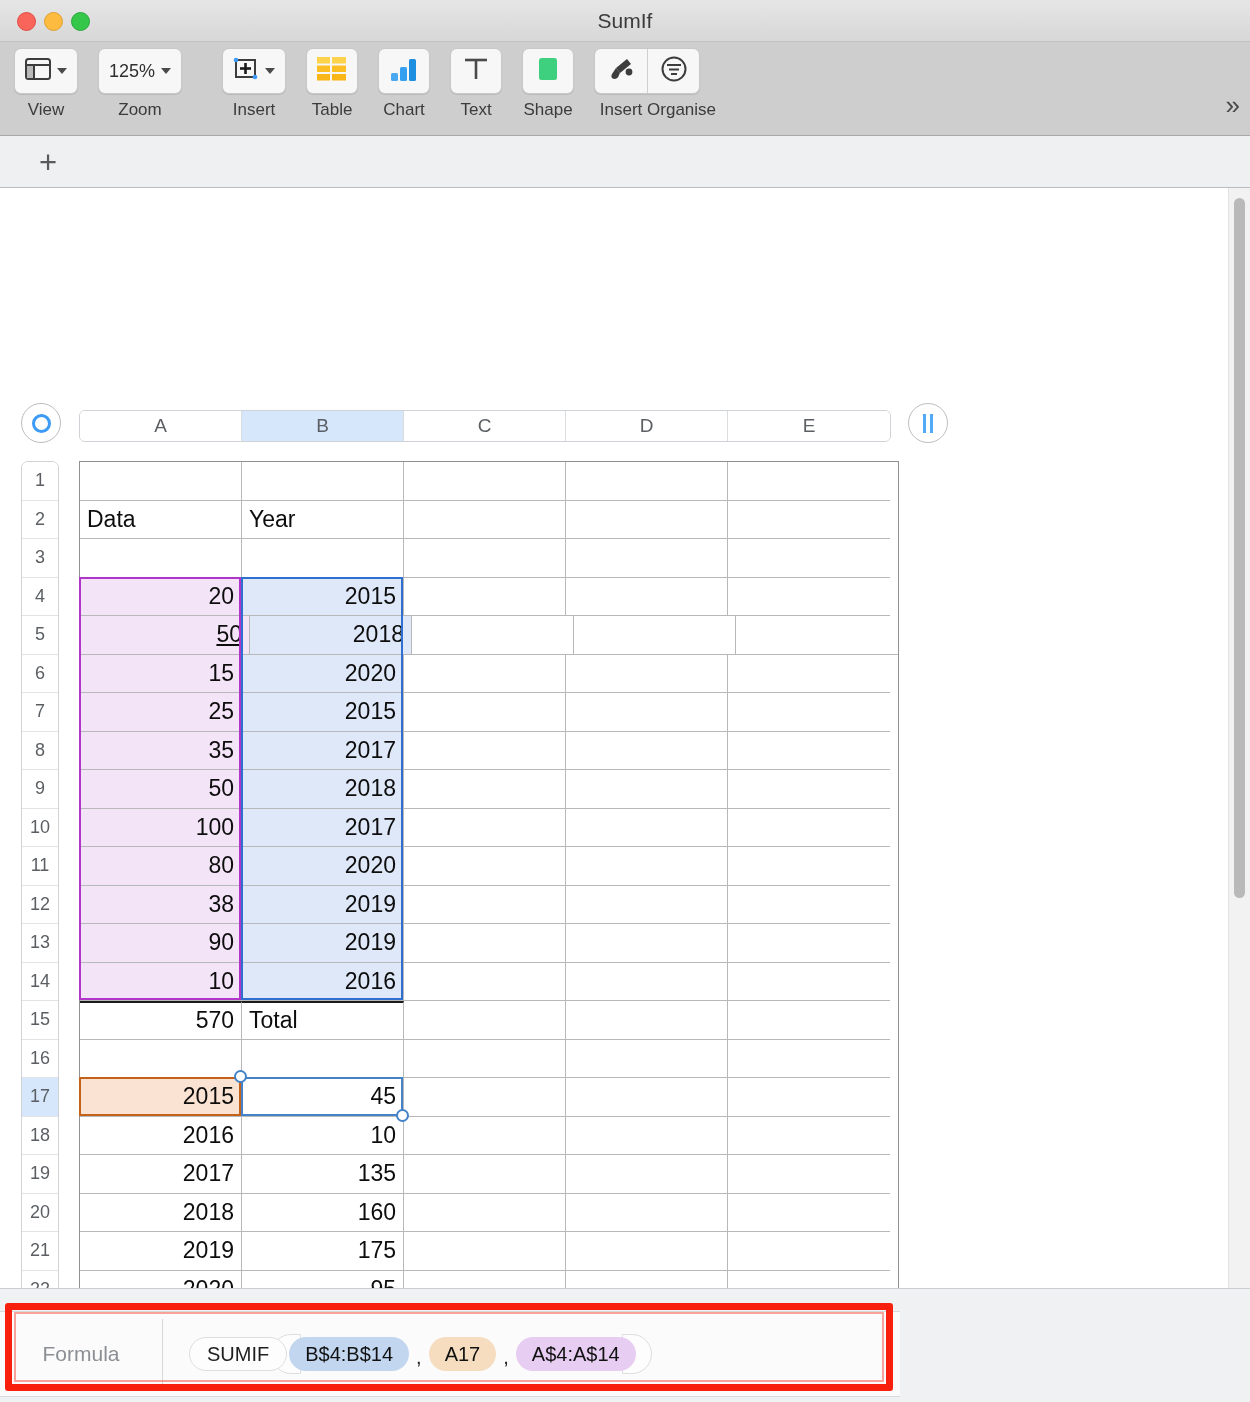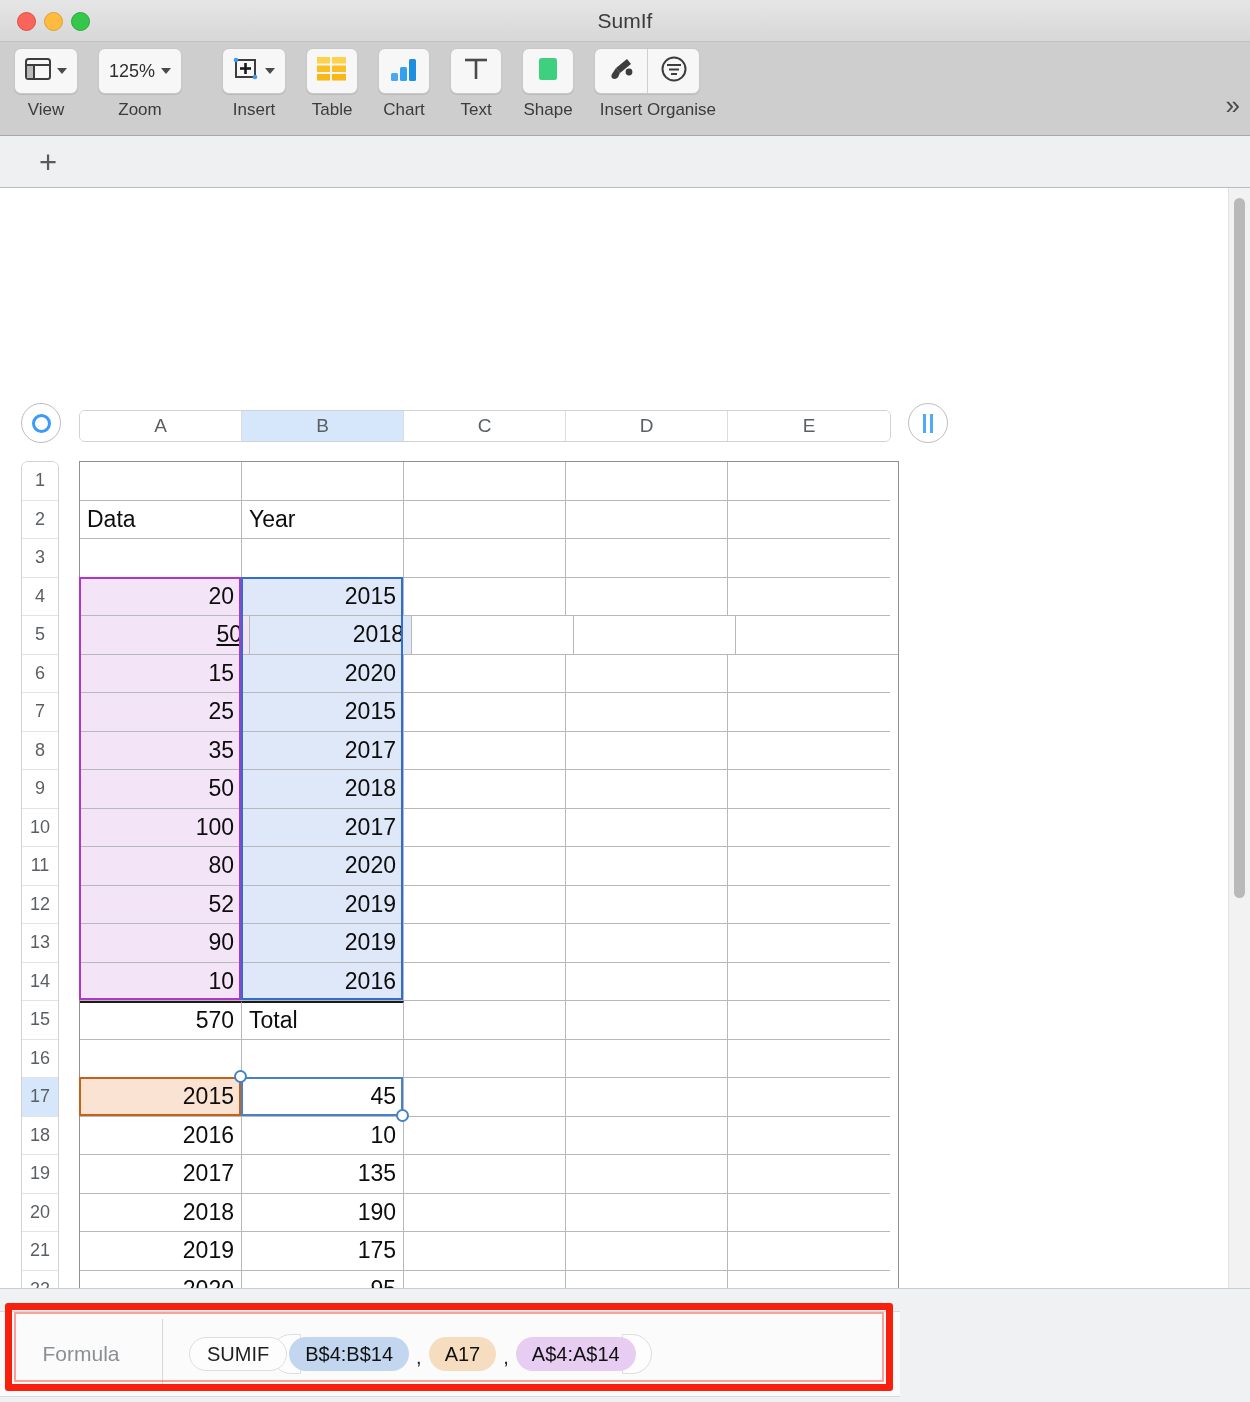--- a/index.html
+++ b/index.html
@@ -507,7 +507,7 @@
           <div class="gcell txt" style="width: 162px;"></div>
         </div>
         <div class="grow">
-          <div class="gcell num fillA" style="width: 162px;">52</div>
+          <div class="gcell num fillA" style="width: 162px;">38</div>
           <div class="gcell num fillB" style="width: 162px;">2019</div>
           <div class="gcell txt" style="width: 162px;"></div>
           <div class="gcell txt" style="width: 162px;"></div>

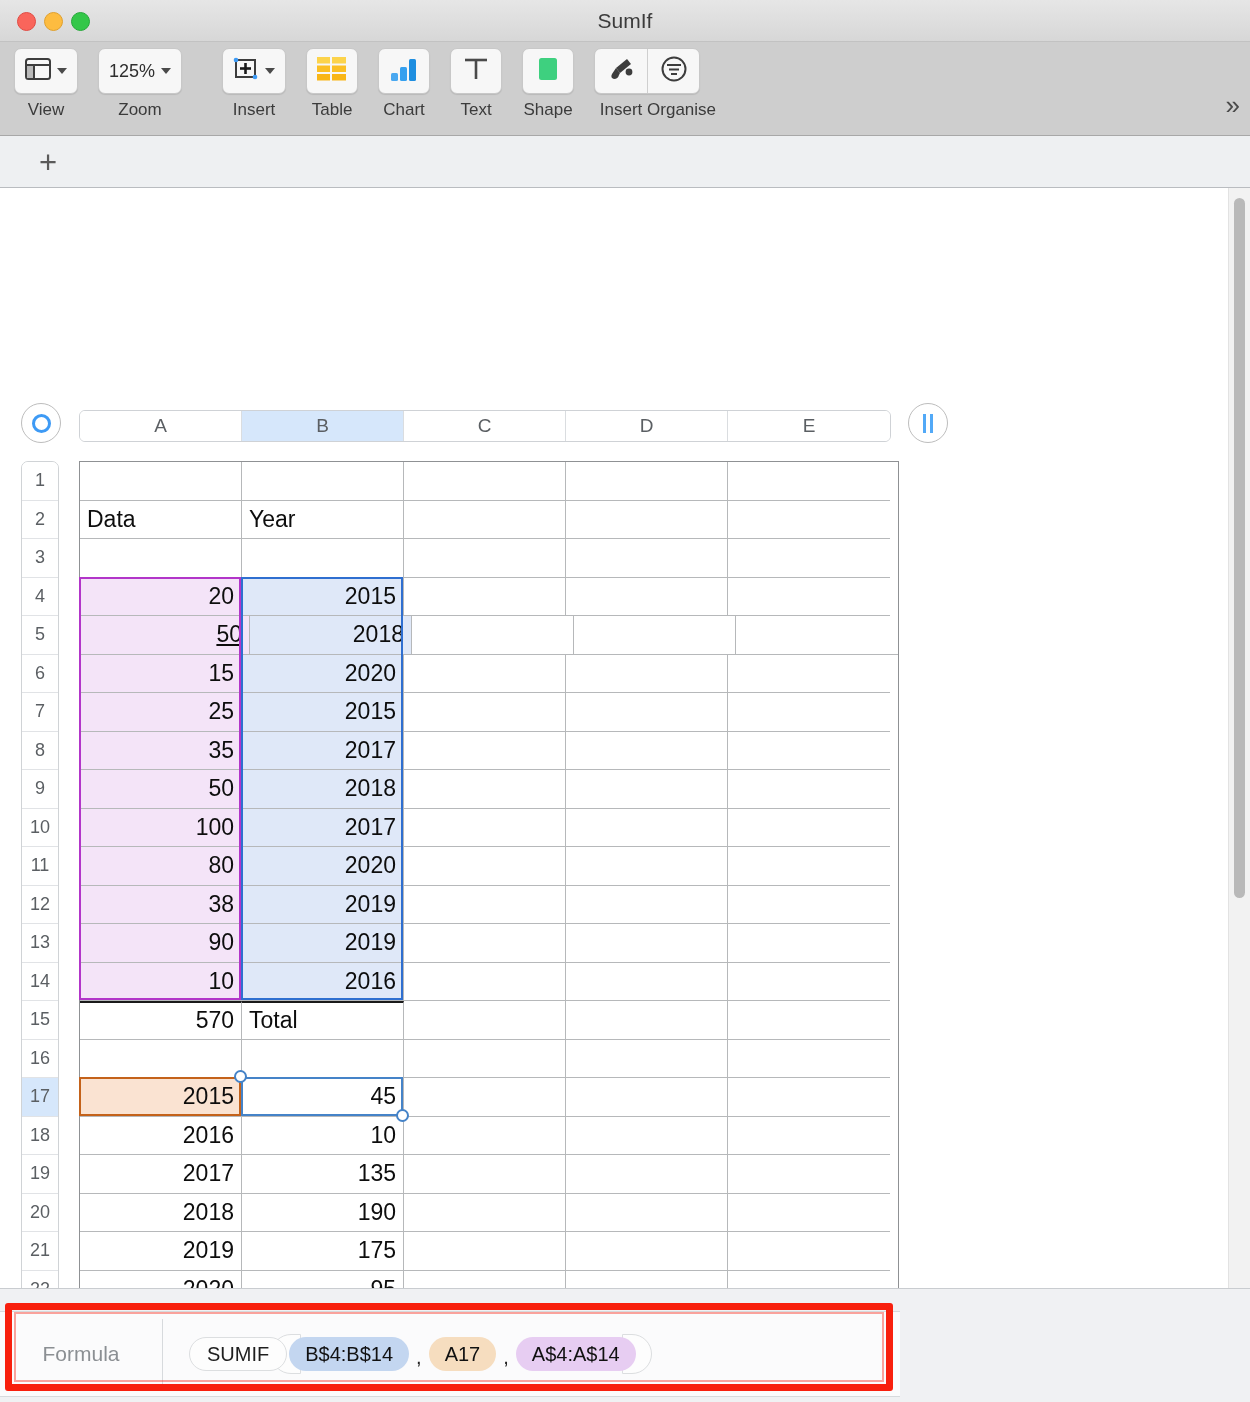--- a/index.html
+++ b/index.html
@@ -564,7 +564,7 @@
         </div>
         <div class="grow">
           <div class="gcell num" style="width: 162px;">2018</div>
-          <div class="gcell num" style="width: 162px;">190</div>
+          <div class="gcell num" style="width: 162px;">160</div>
           <div class="gcell txt" style="width: 162px;"></div>
           <div class="gcell txt" style="width: 162px;"></div>
           <div class="gcell txt" style="width: 162px;"></div>

